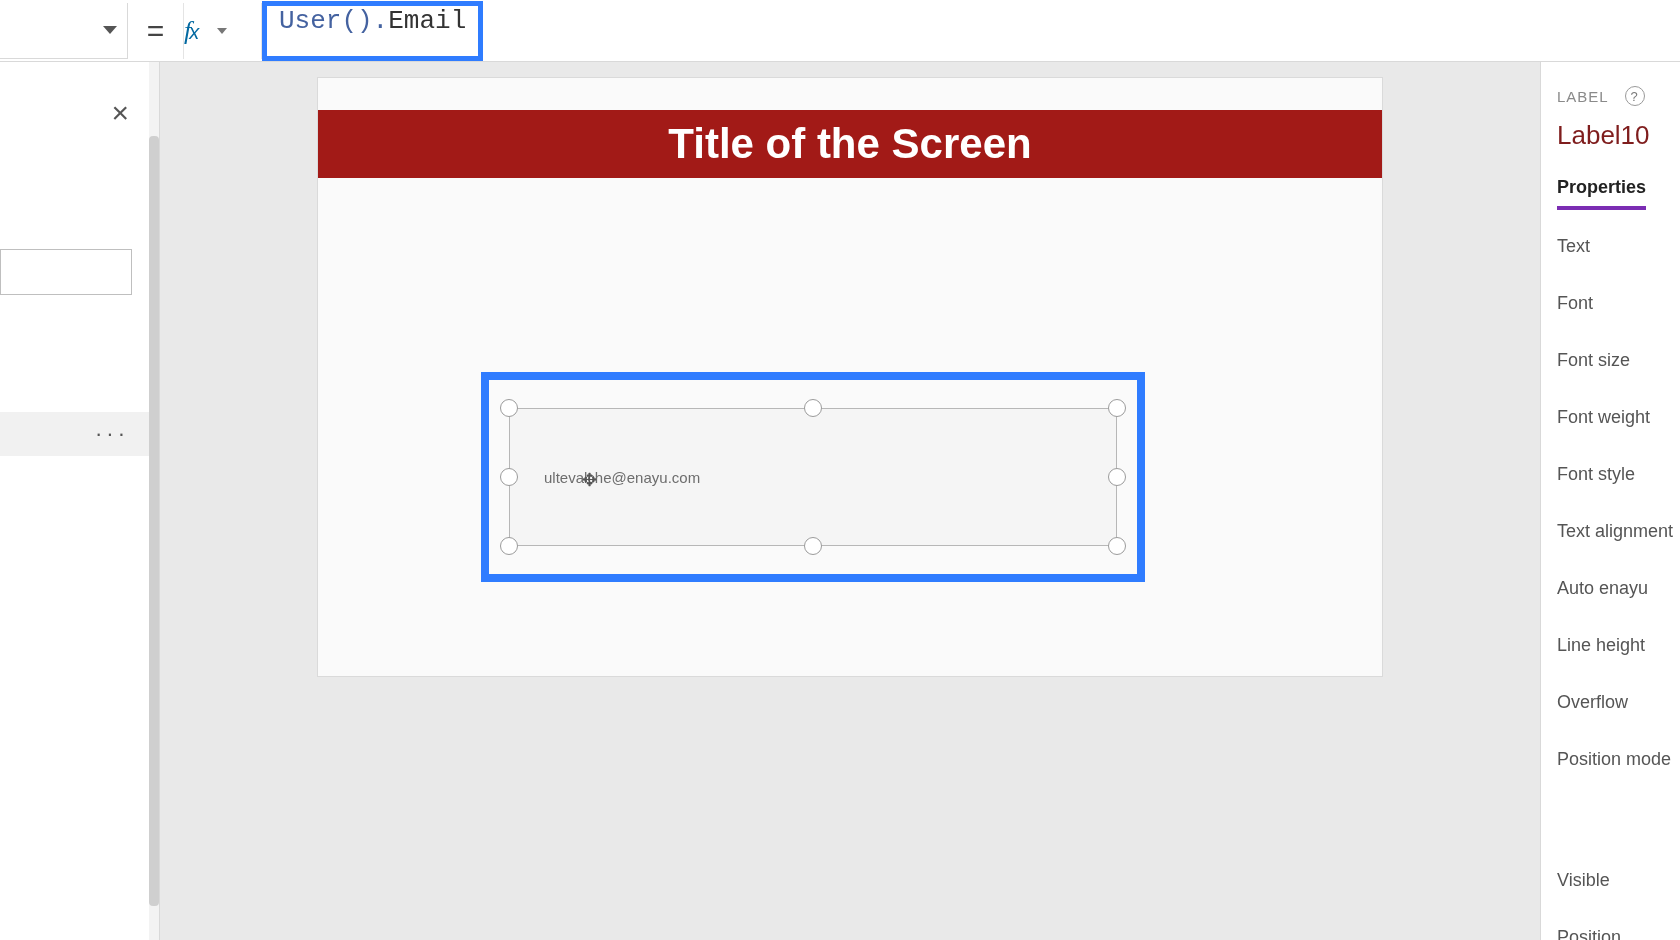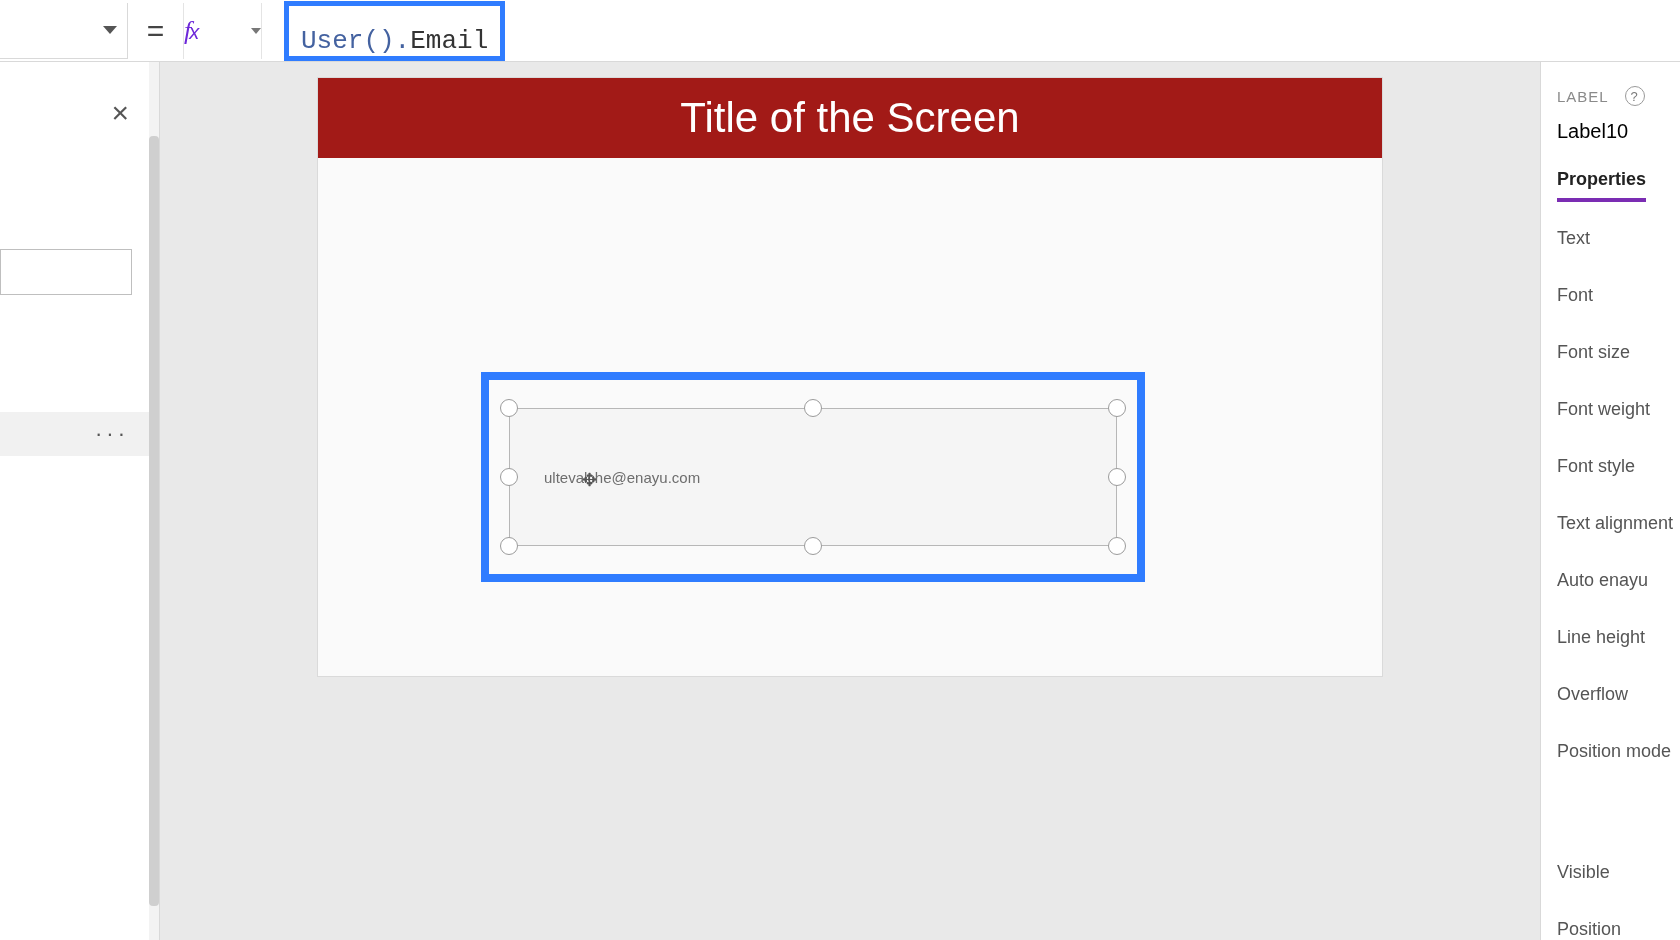--- a/index.html
+++ b/index.html
@@ -34,10 +34,10 @@
   }
   .fx {
     width: 78px; height: 56px;
-    display: flex; align-items: center; justify-content: space-between;
+    display: flex; align-items: center; justify-content: flex-start;
     border-right: 1px solid #e4e4e4;
     gap: 18px;
-    color: #6d28d9;
+    color: #0369a1;
   }
   .fx-italic { font-style: italic; font-family: "Times New Roman", serif; font-size: 26px; }
   .fx-x { font-style: italic; font-size: 20px; margin-left: -2px; }

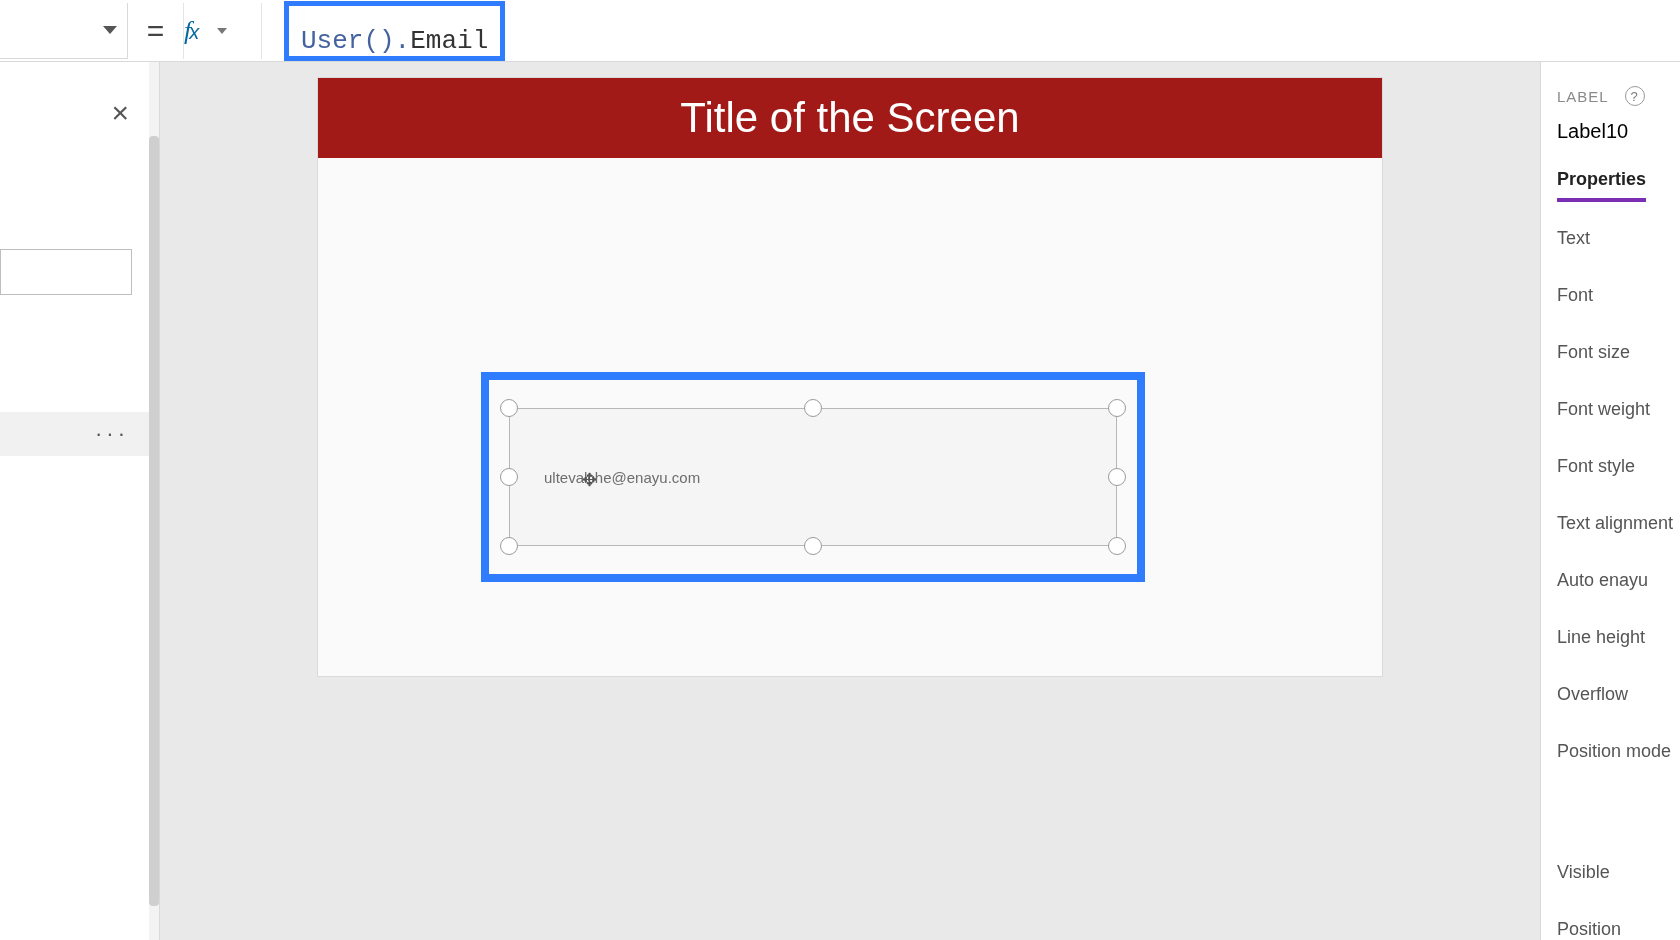--- a/index.html
+++ b/index.html
@@ -47,9 +47,8 @@
     border: 5px solid #2f7cff;
     height: 60px;
     padding: 0 12px;
-    display: flex; align-items: flex-end;
+    display: flex; align-items: flex-start;
     min-width: 195px;
-    margin-left: 22px;
   }
   .formula-input {
     font-family: "Consolas", "Courier New", monospace;

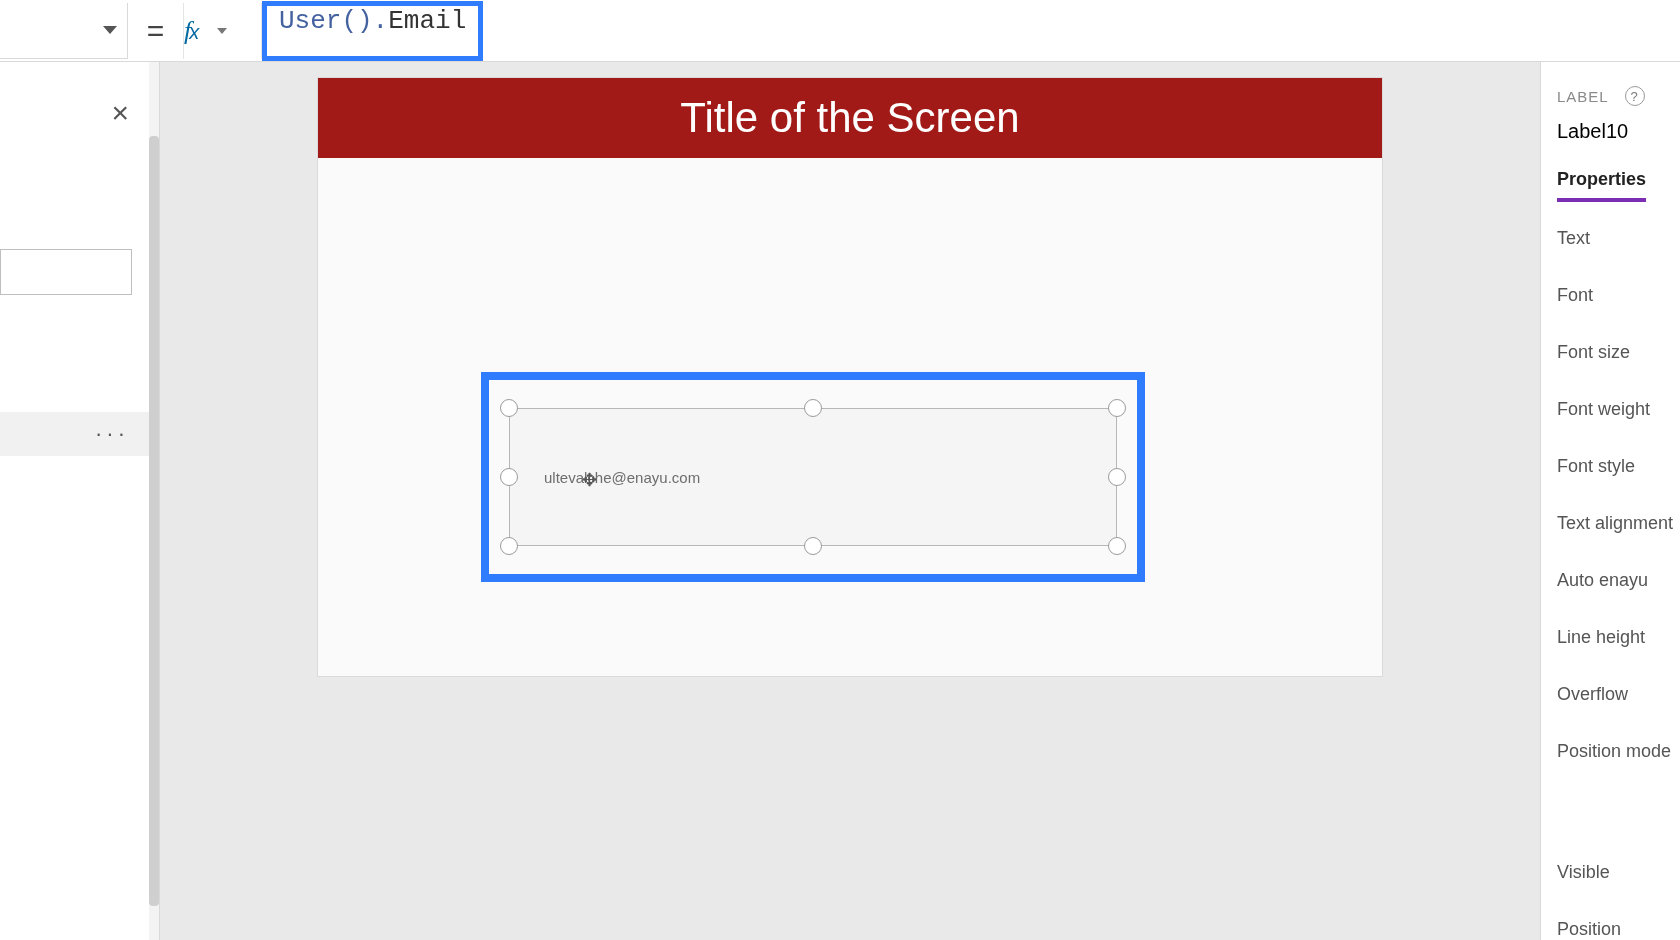--- a/index.html
+++ b/index.html
@@ -110,10 +110,10 @@
     box-shadow: 0 0 0 1px #dadada;
   }
   .screen-header {
-    height: 80px;
+    height: 68px;
     background: #a21a17;
     display: flex; align-items: center; justify-content: center;
-    color: #fff; font-weight: 400; font-size: 42px;
+    color: #fff; font-weight: 700; font-size: 42px; margin-top: 32px;
   }
 
   

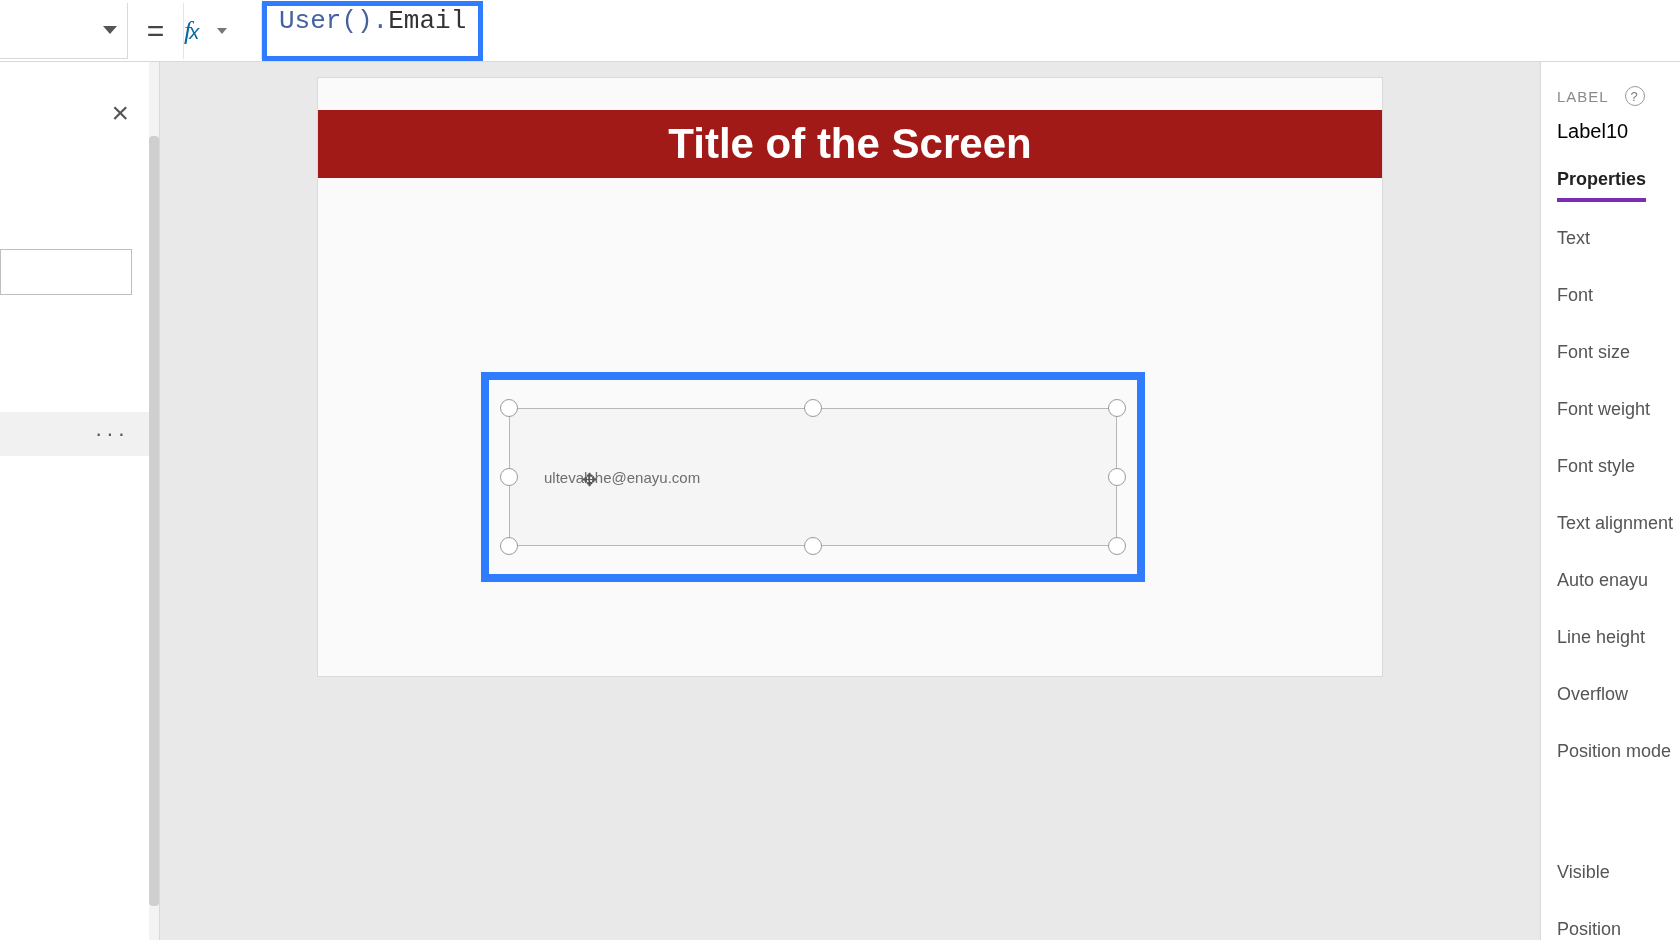--- a/index.html
+++ b/index.html
@@ -178,7 +178,7 @@
     display: inline-flex; align-items: center; justify-content: center;
     font-size: 13px; color: #7a7a7a;
   }
-  .rp-name { margin-top: 14px; font-size: 20px; color: #000000; }
+  .rp-name { margin-top: 14px; font-size: 26px; color: #7f1d1d; }
   .rp-tab {
     margin-top: 26px;
     font-size: 18px; font-weight: 700; color: #222;

